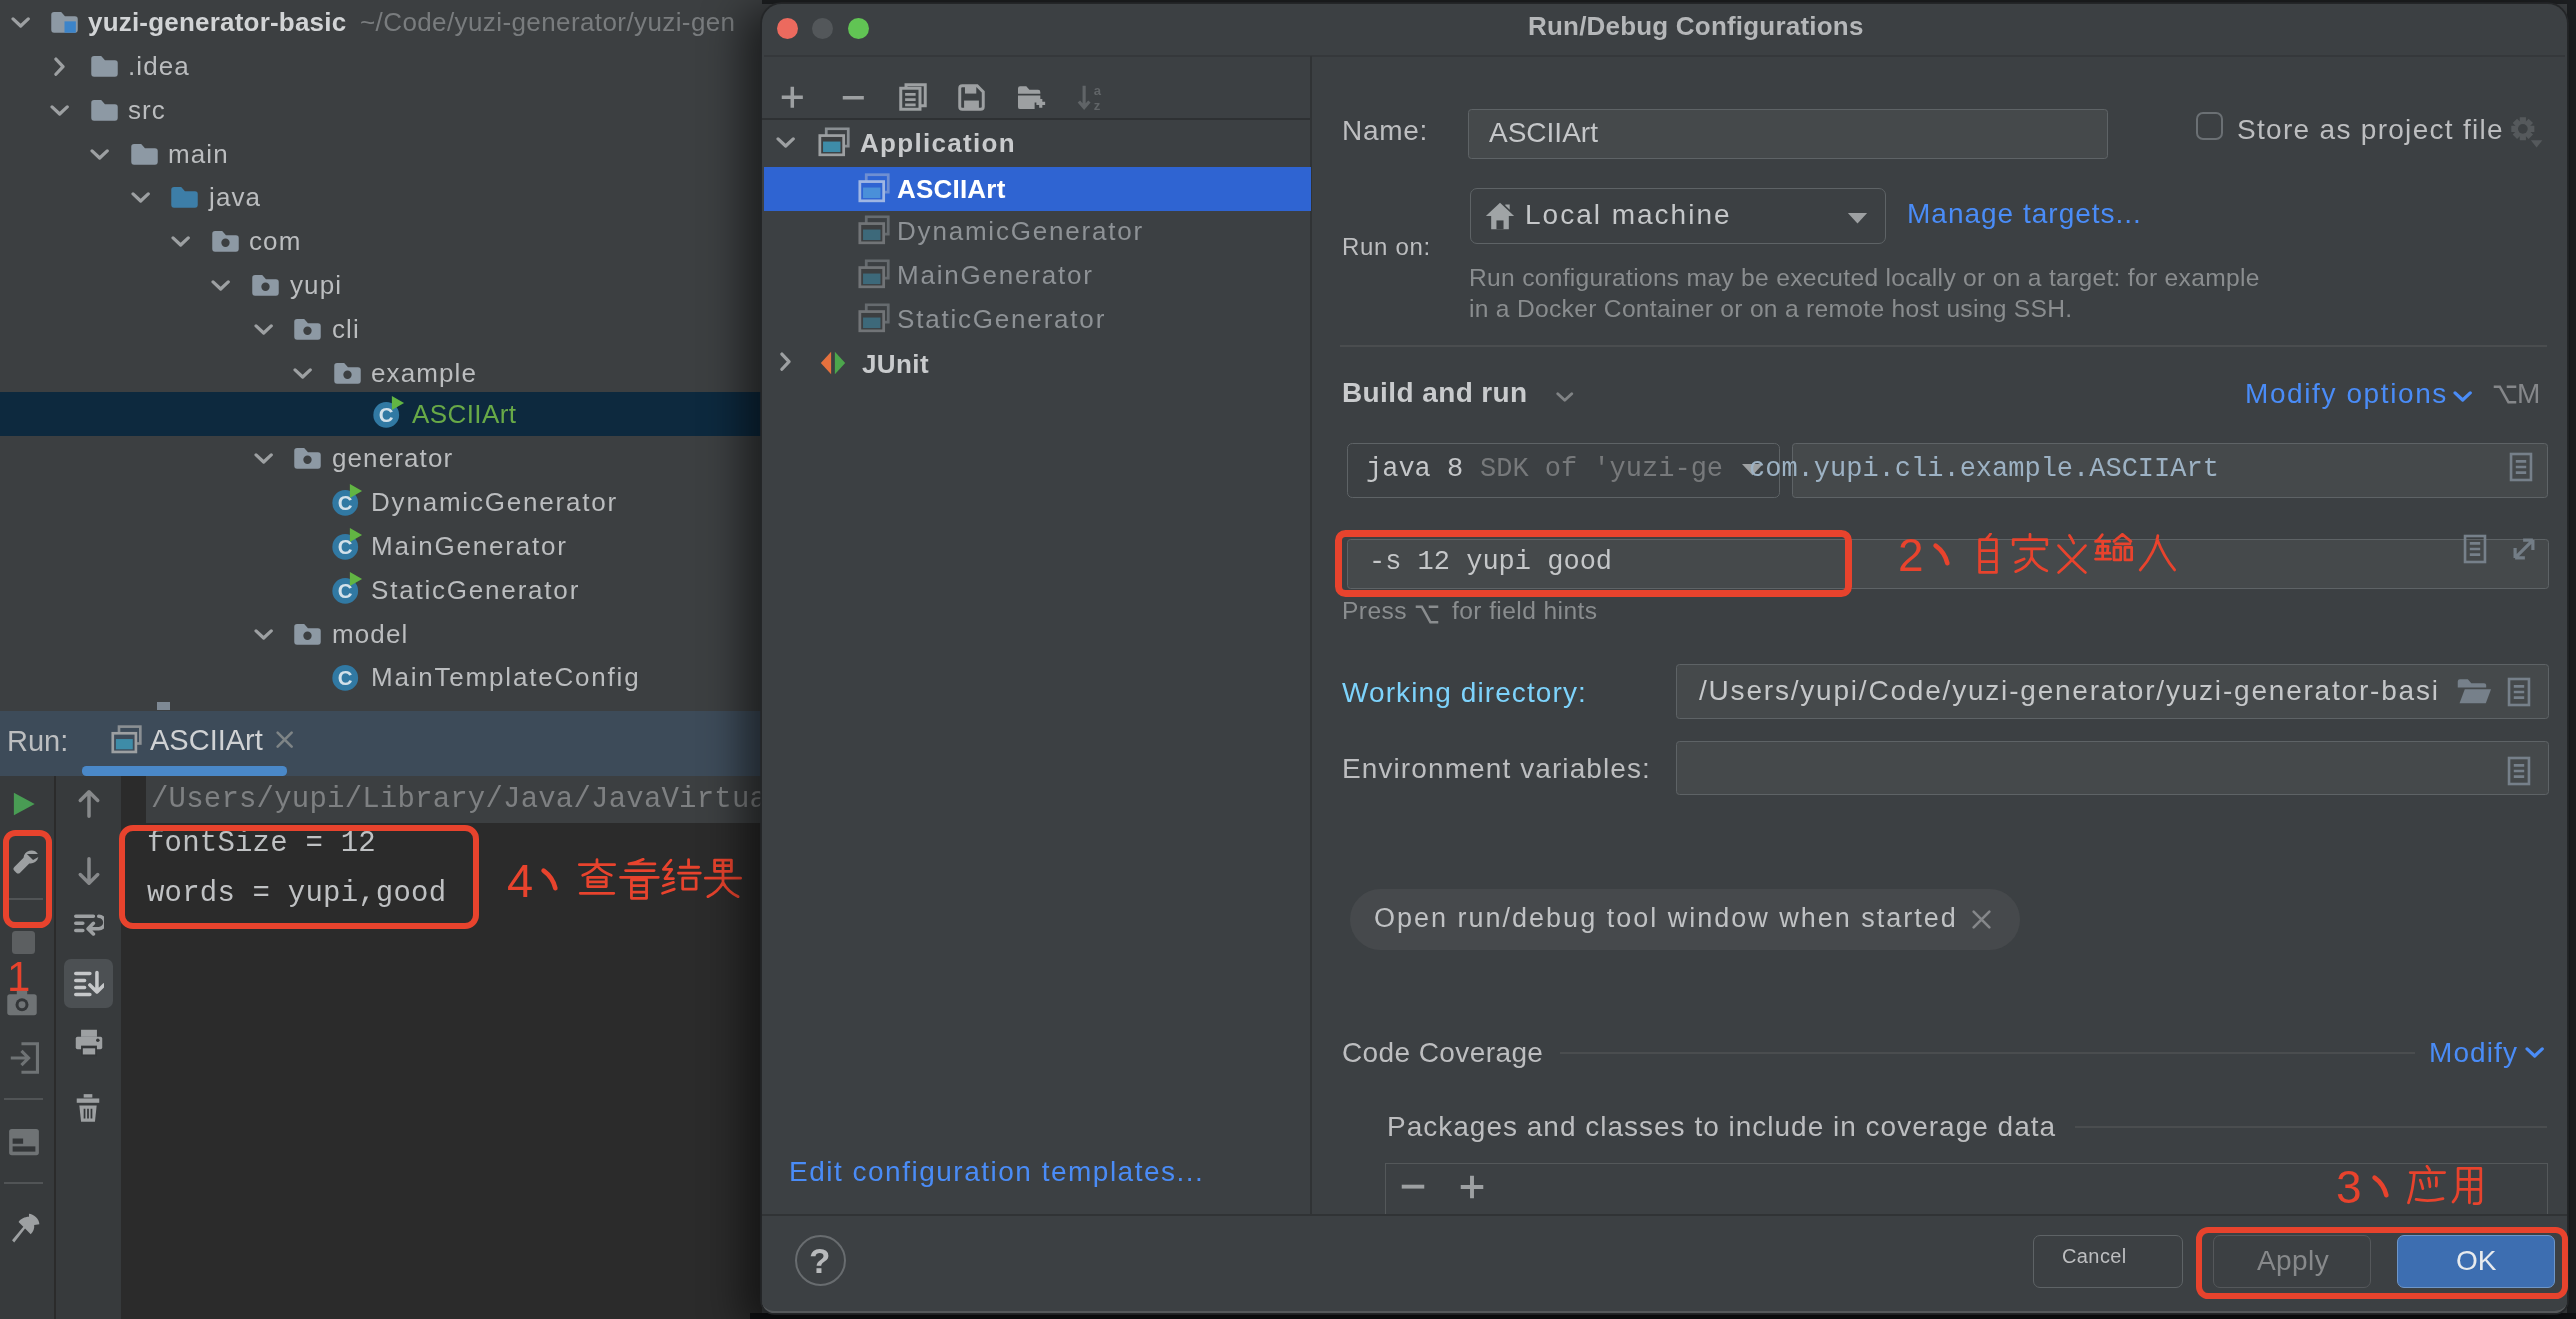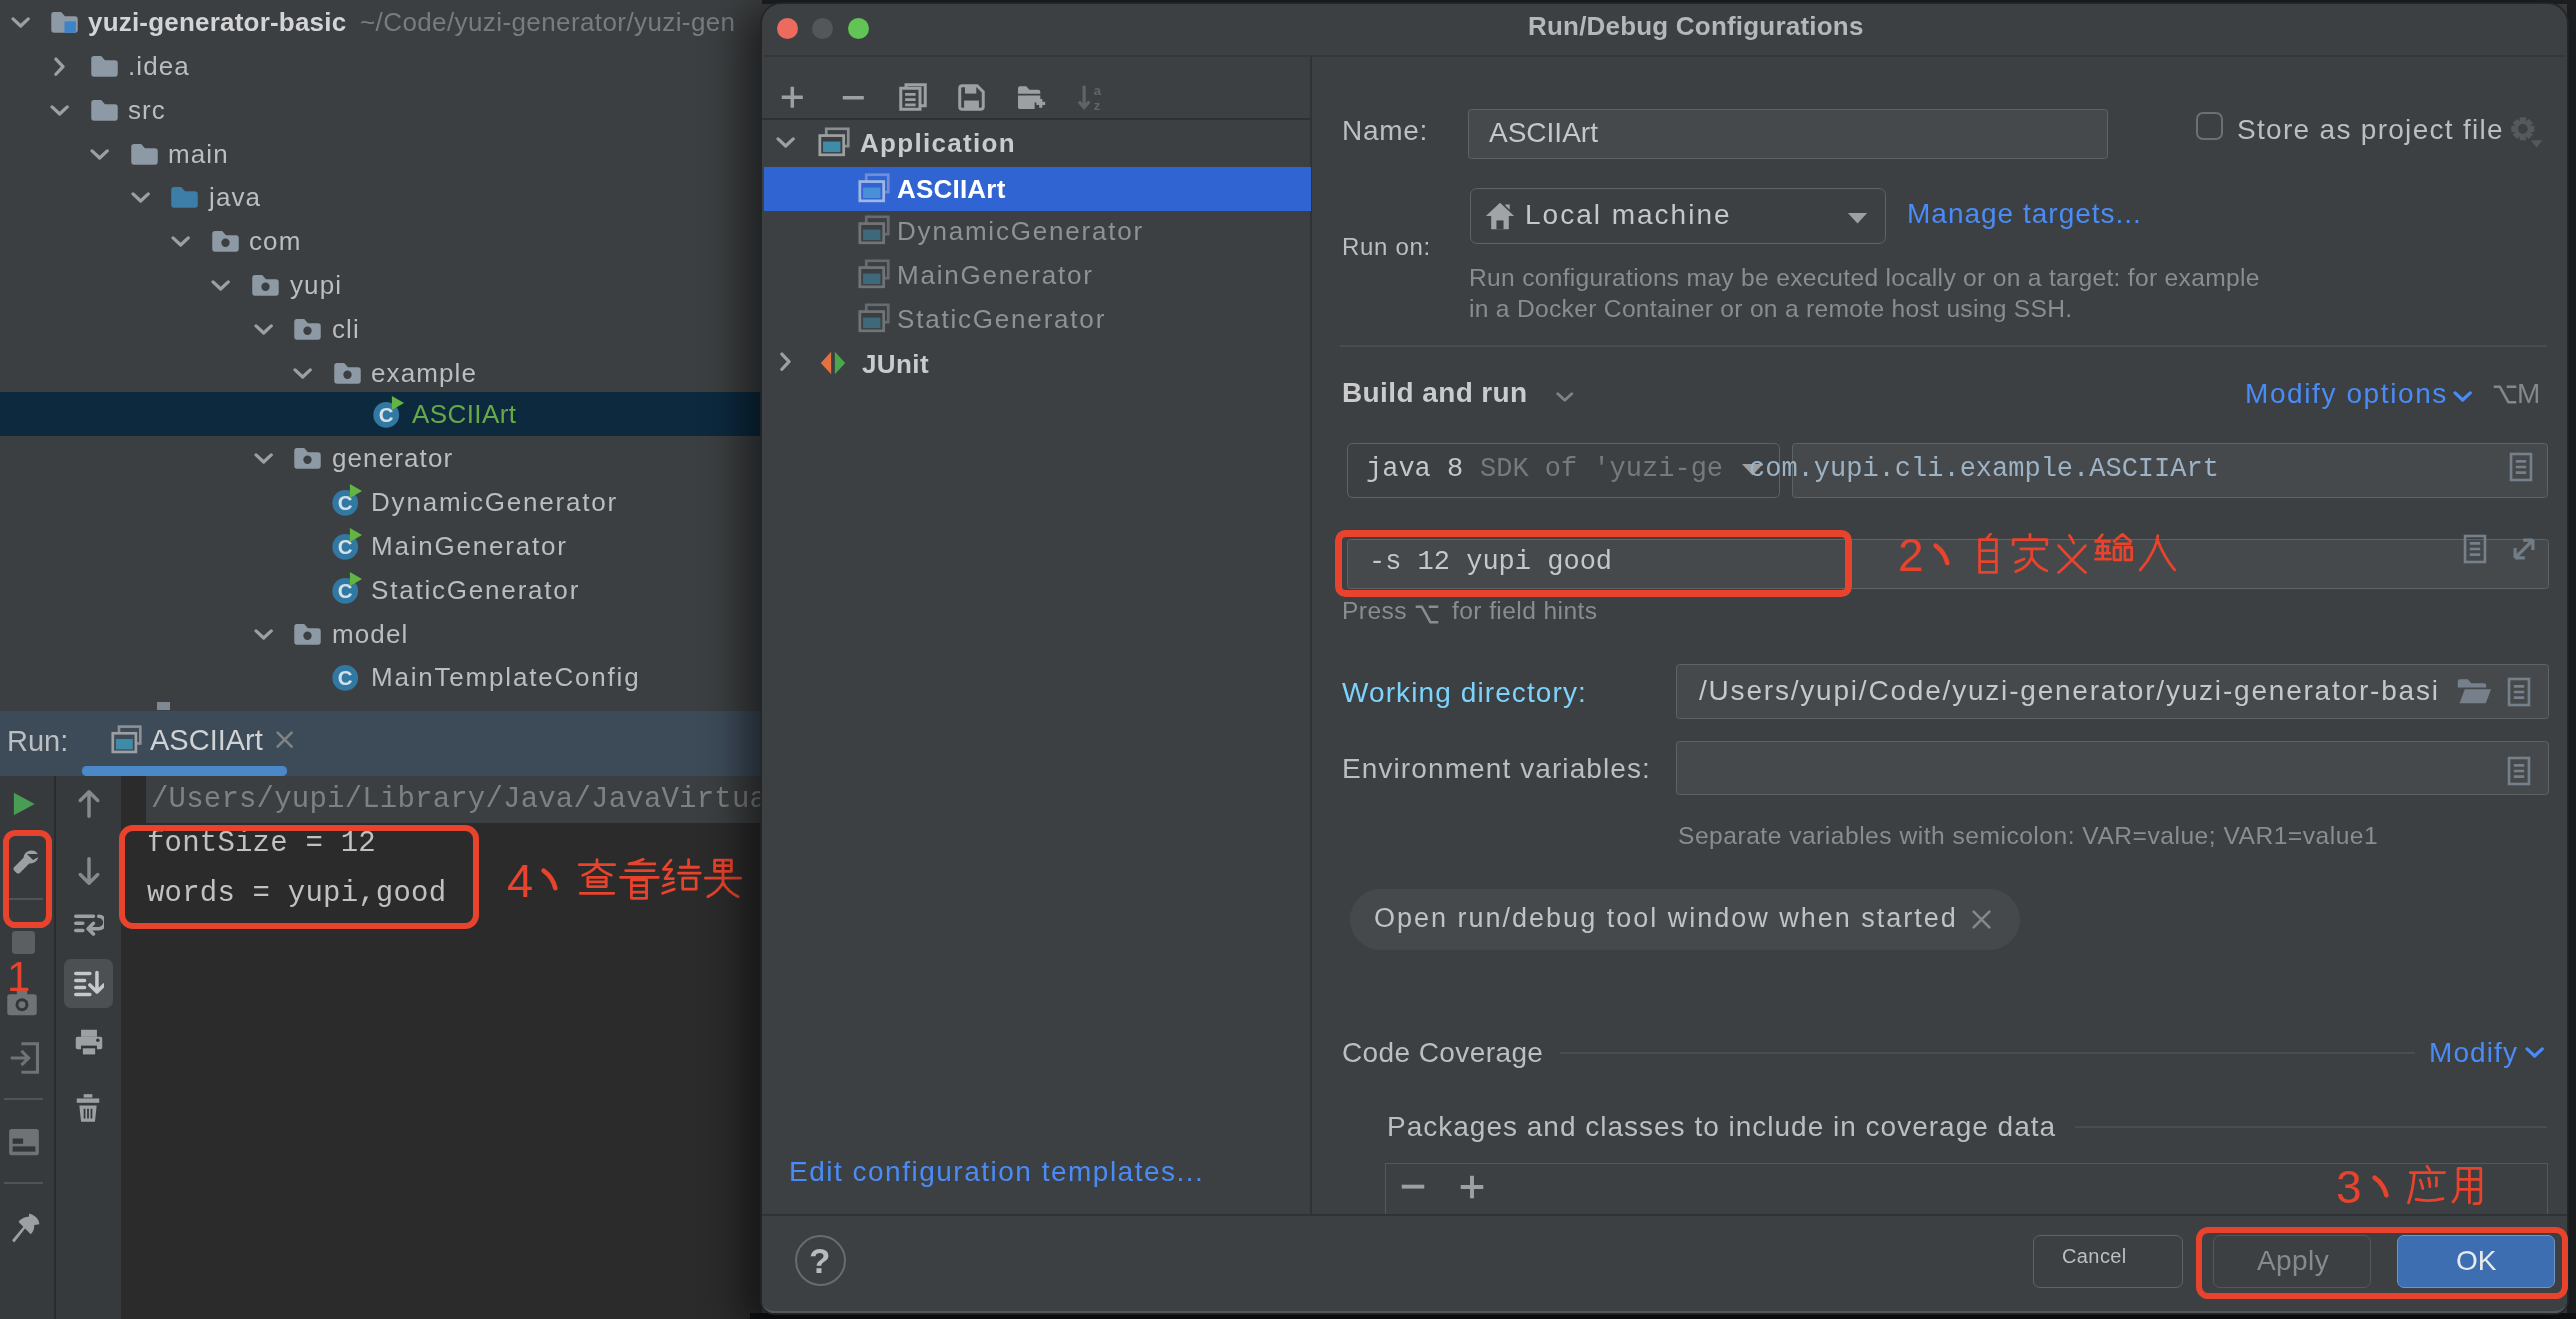--- a/index.html
+++ b/index.html
@@ -517,7 +517,6 @@
 <svg class="abs" style="left:2506px;top:755px" width="26" height="32" viewBox="0 0 30 36">
       <use href="#listicon"></use>
     </svg>
-<span class="abs" style="left:1678px;top:822px;font-size:24.6px;color:#8A8D8F;letter-spacing:0.5px;">Separate variables with semicolon: VAR=value; VAR1=value1</span>
 
 <div class="abs" style="left:1350px;top:889px;width:670px;height:61px;background:#46494C;border-radius:31px;"></div>
 <span class="abs" style="left:1374px;top:903px;font-size:27px;color:#C0C2C4;letter-spacing:2px;">Open run/debug tool window when started</span>

